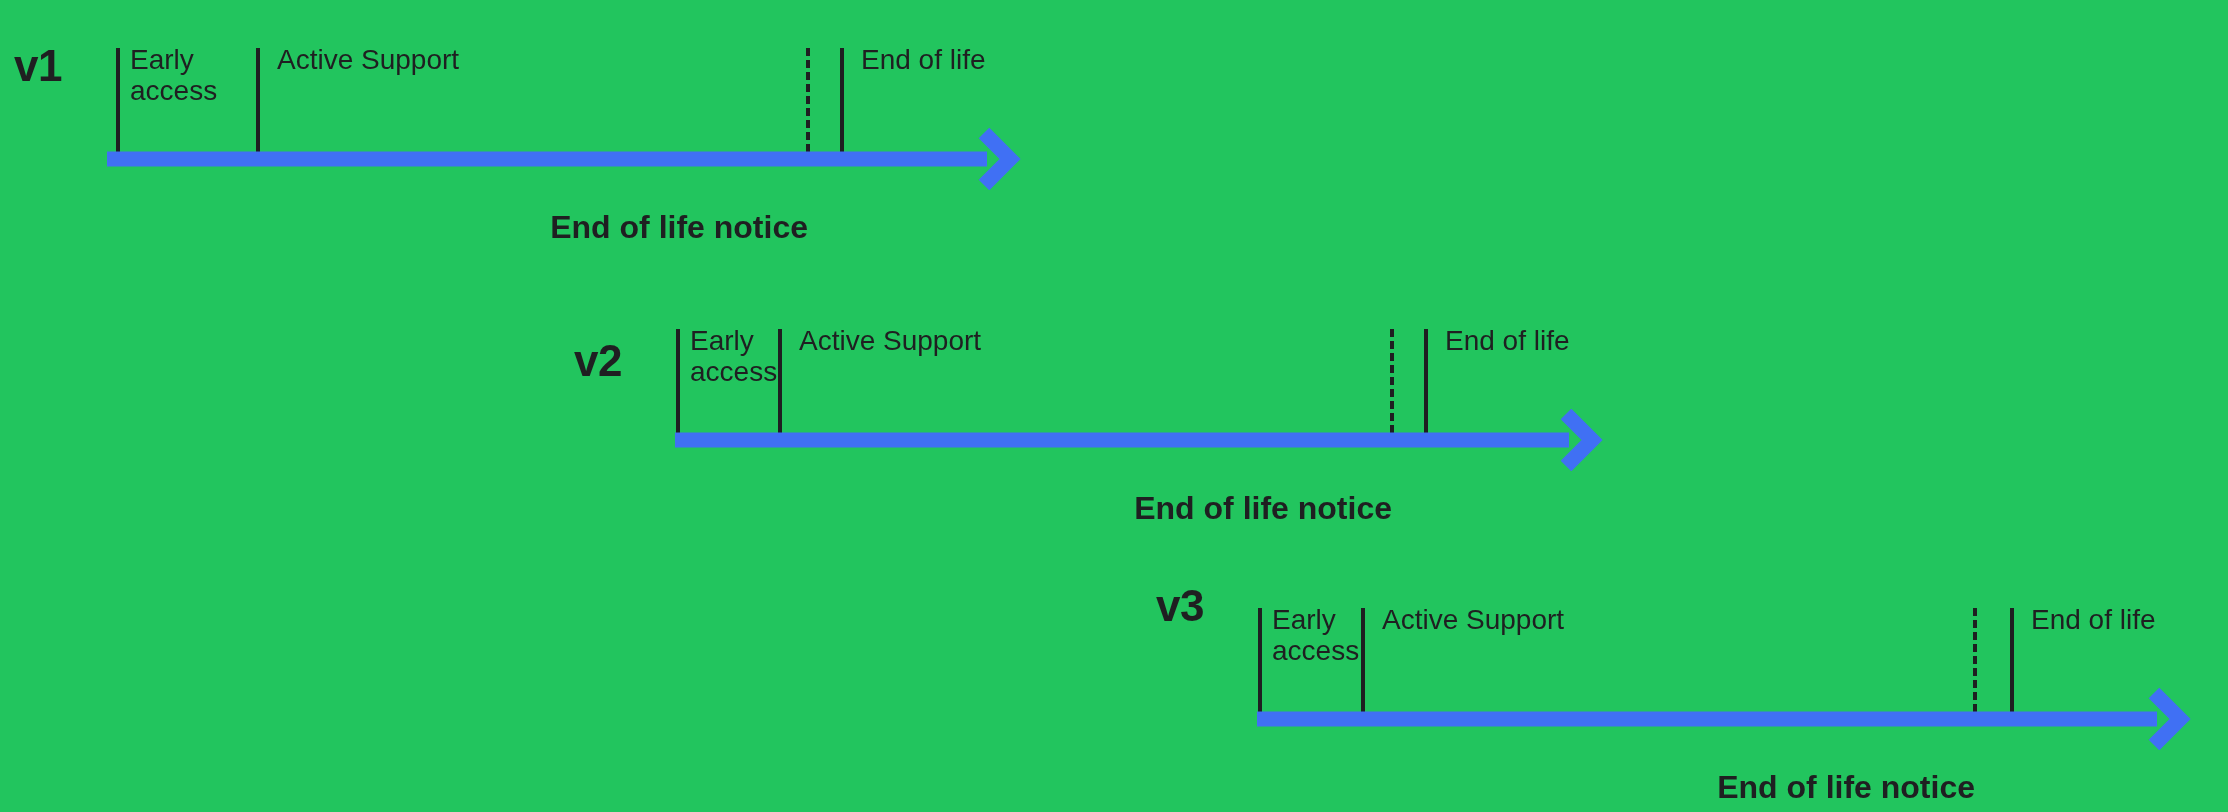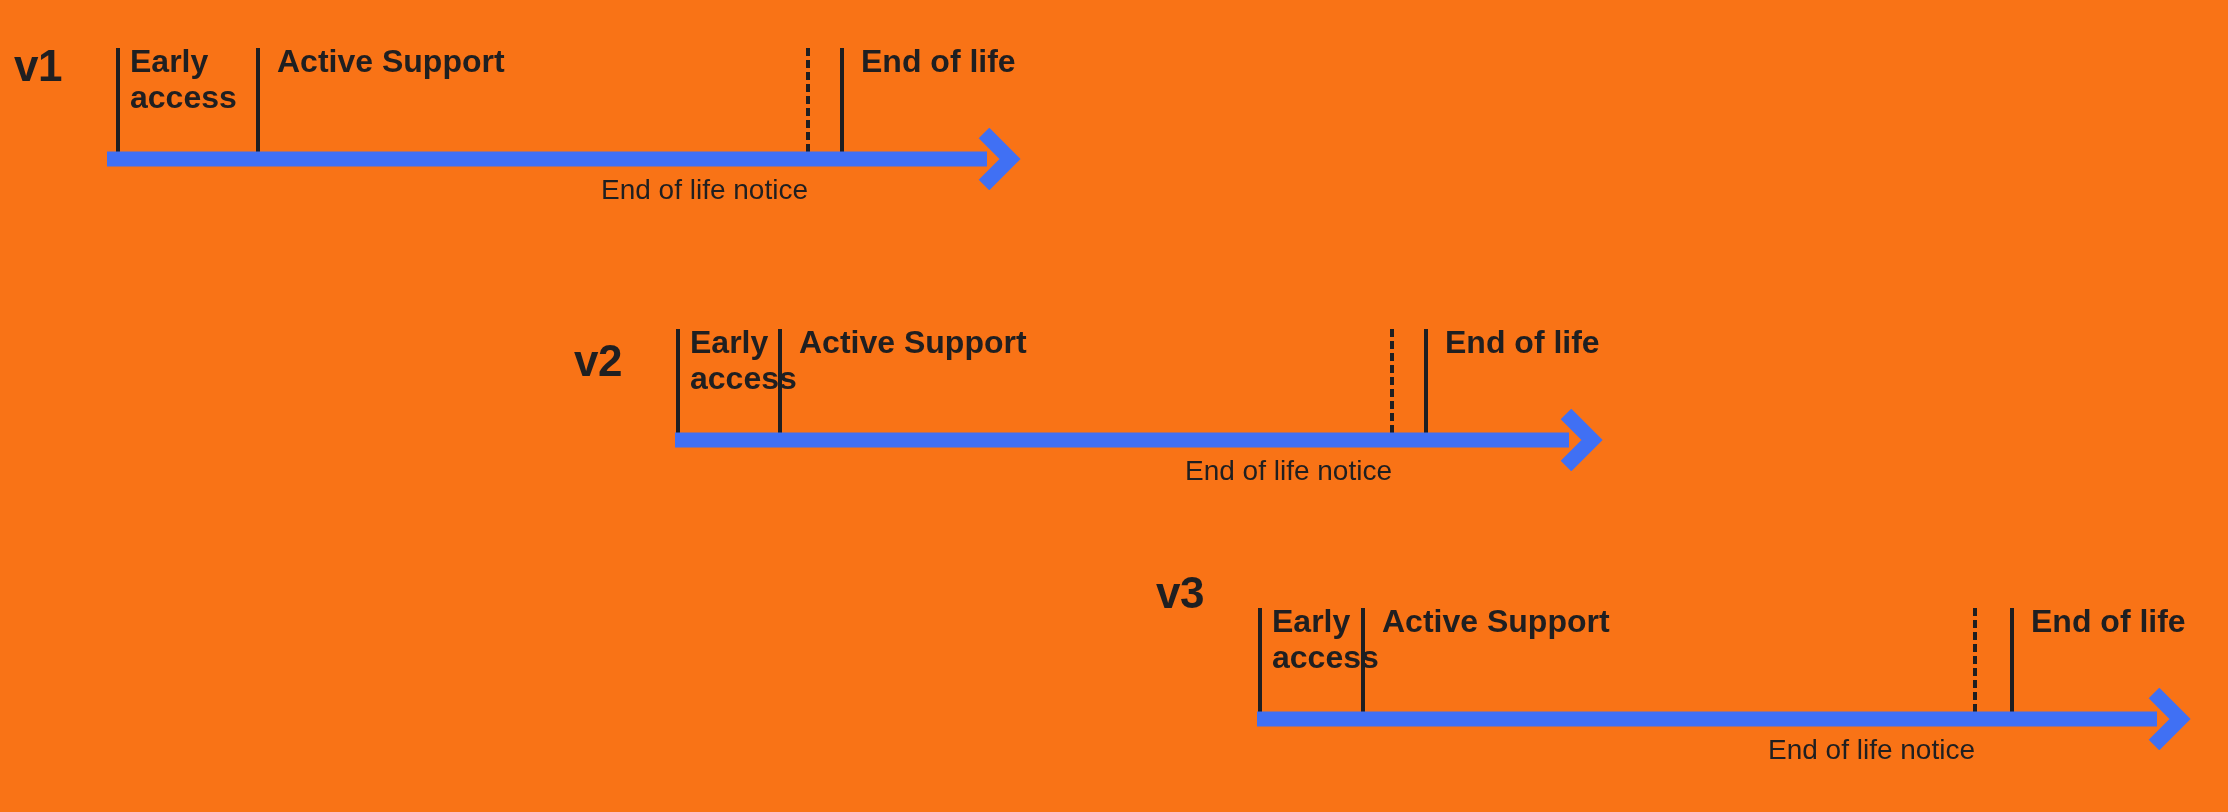--- a/index.html
+++ b/index.html
@@ -17,7 +17,7 @@
     position: relative;
     width: 2228px;
     height: 812px;
-    background: #f97316;
+    background: #22c55e;
     overflow: hidden;
   }
   .timeline-row {

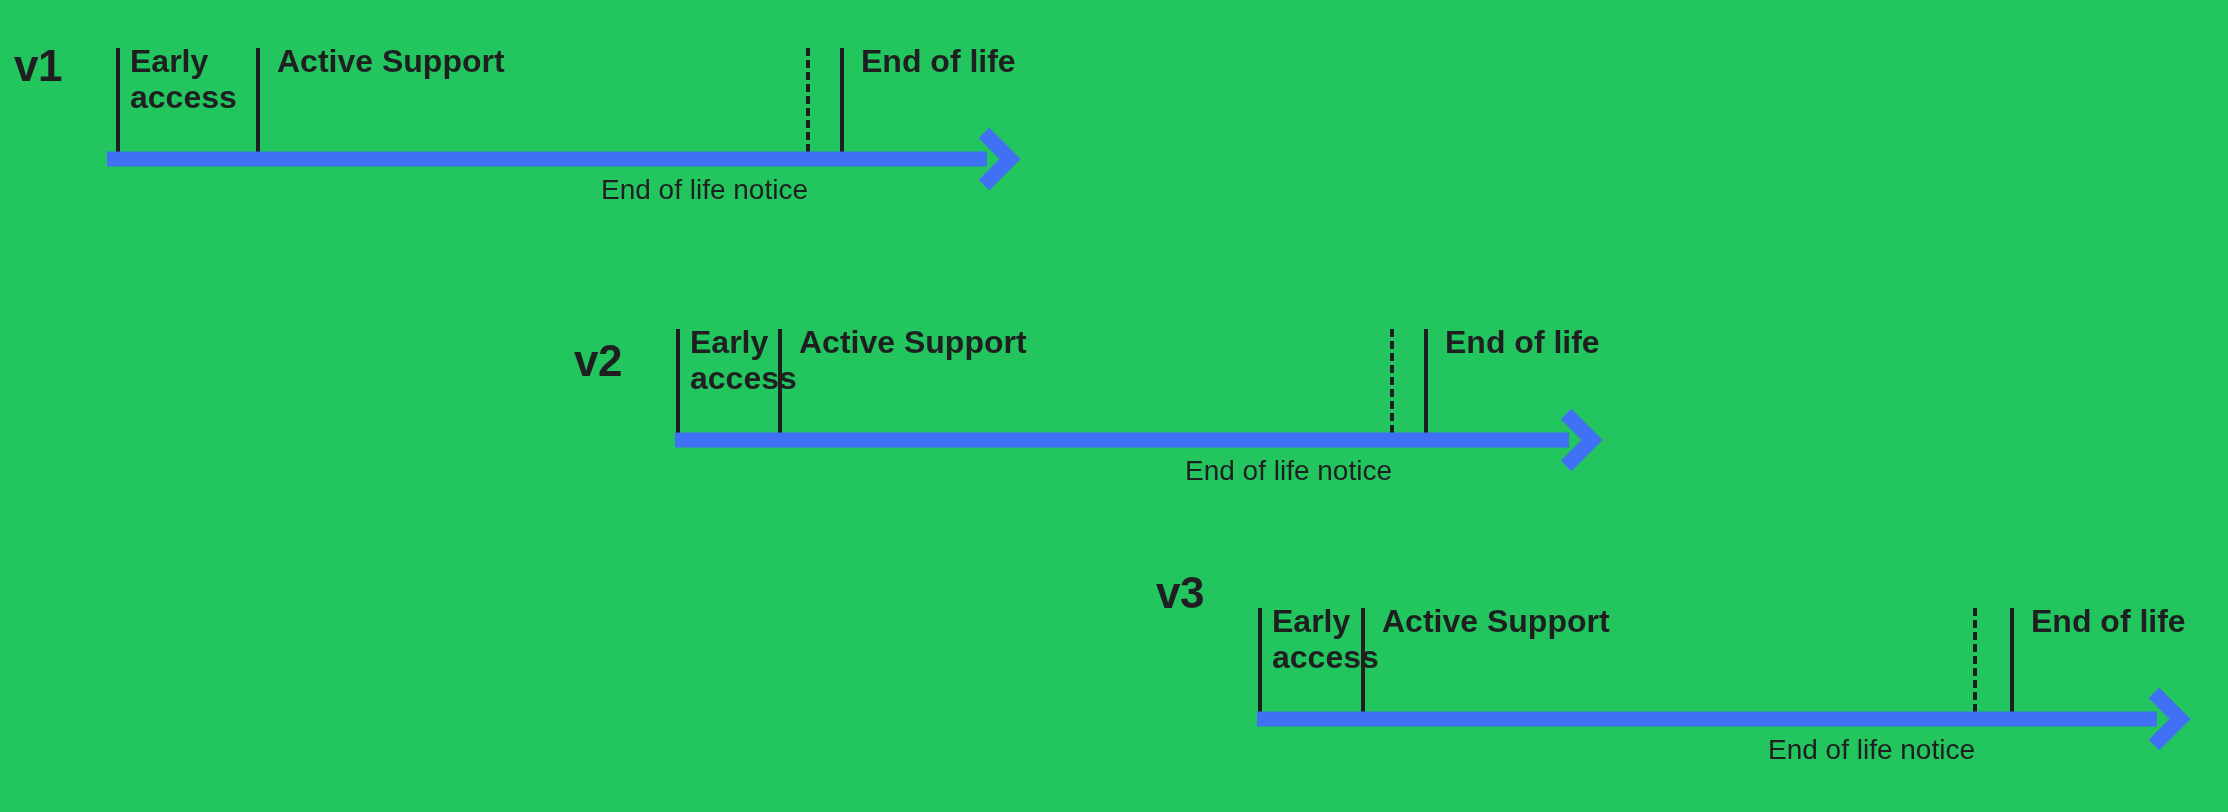--- a/index.html
+++ b/index.html
@@ -52,8 +52,8 @@
   
   .phase-label {
     position: absolute;
-    font-size: 32px;
-    font-weight: 700;
+    font-size: 28px;
+    font-weight: 400;
     line-height: 1.12;
     color: #1f1f21;
     white-space: pre-line;

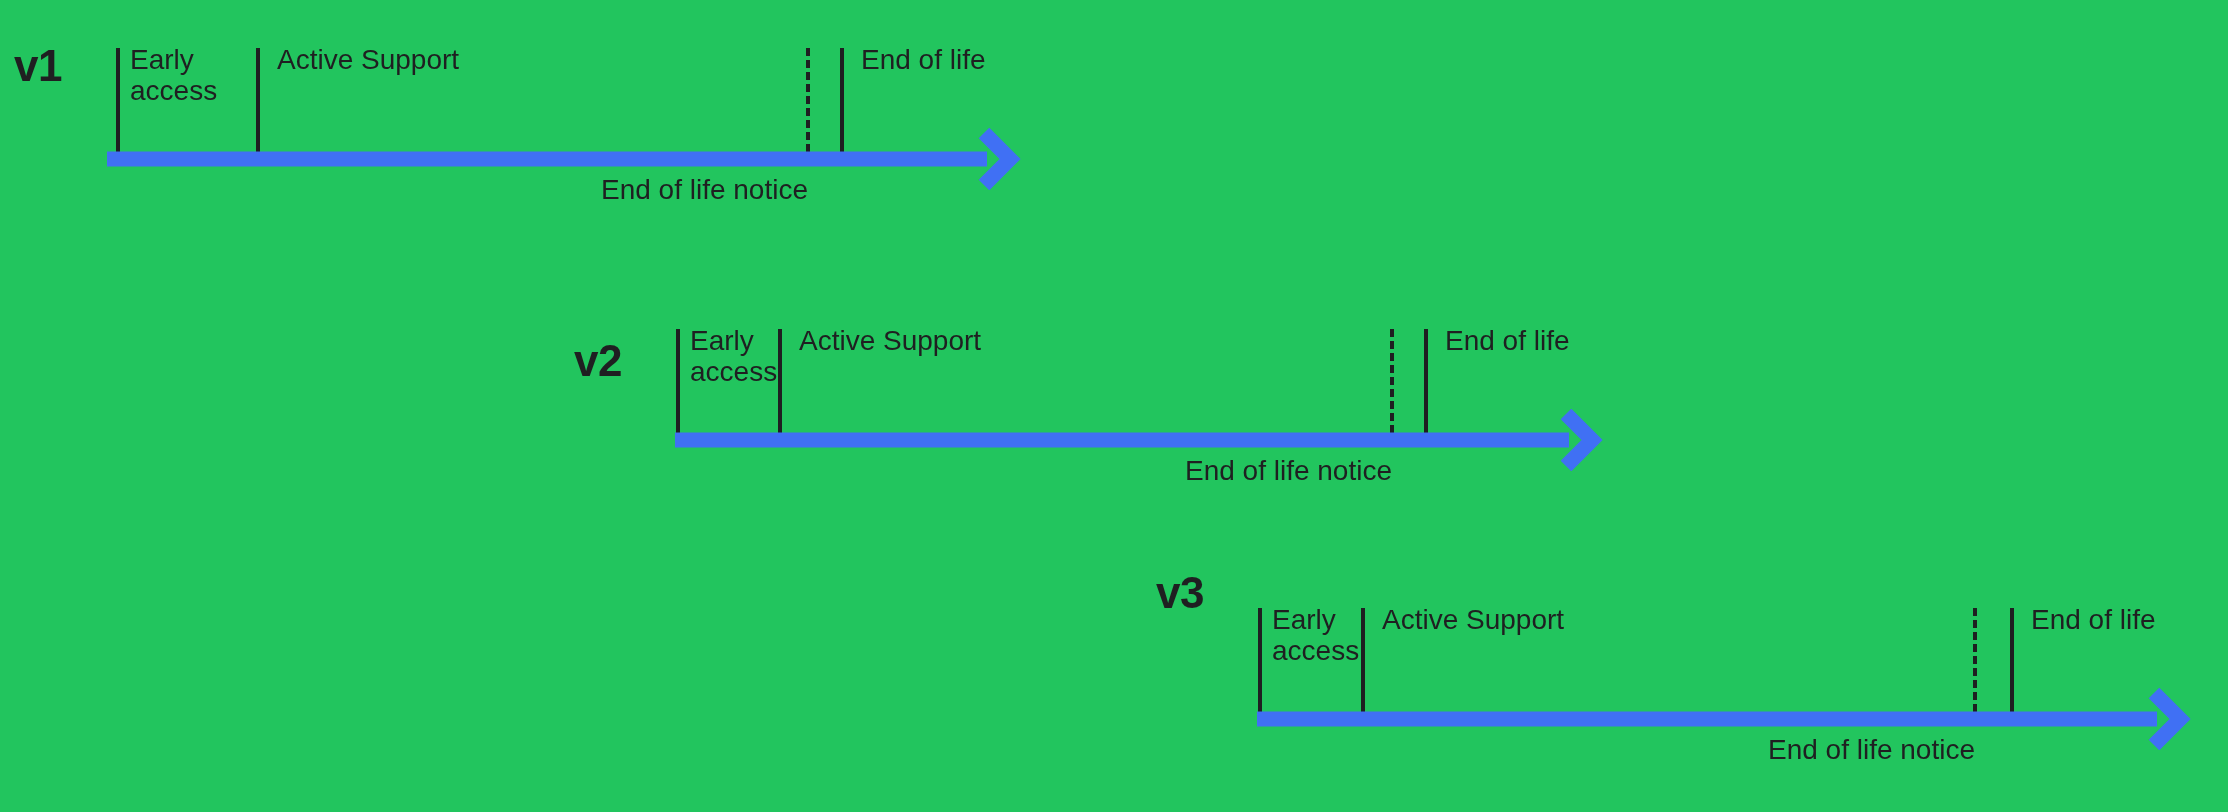--- a/index.html
+++ b/index.html
@@ -69,12 +69,13 @@
   
   .notice-label {
     position: absolute;
-    font-size: 28px;
-    font-weight: 400;
+    font-size: 32px;
+    font-weight: 700;
     line-height: 1.1;
     color: #1f1f21;
     white-space: nowrap;
     text-align: right;
+    margin-top: 35px;
   }
 </style>
 </head>

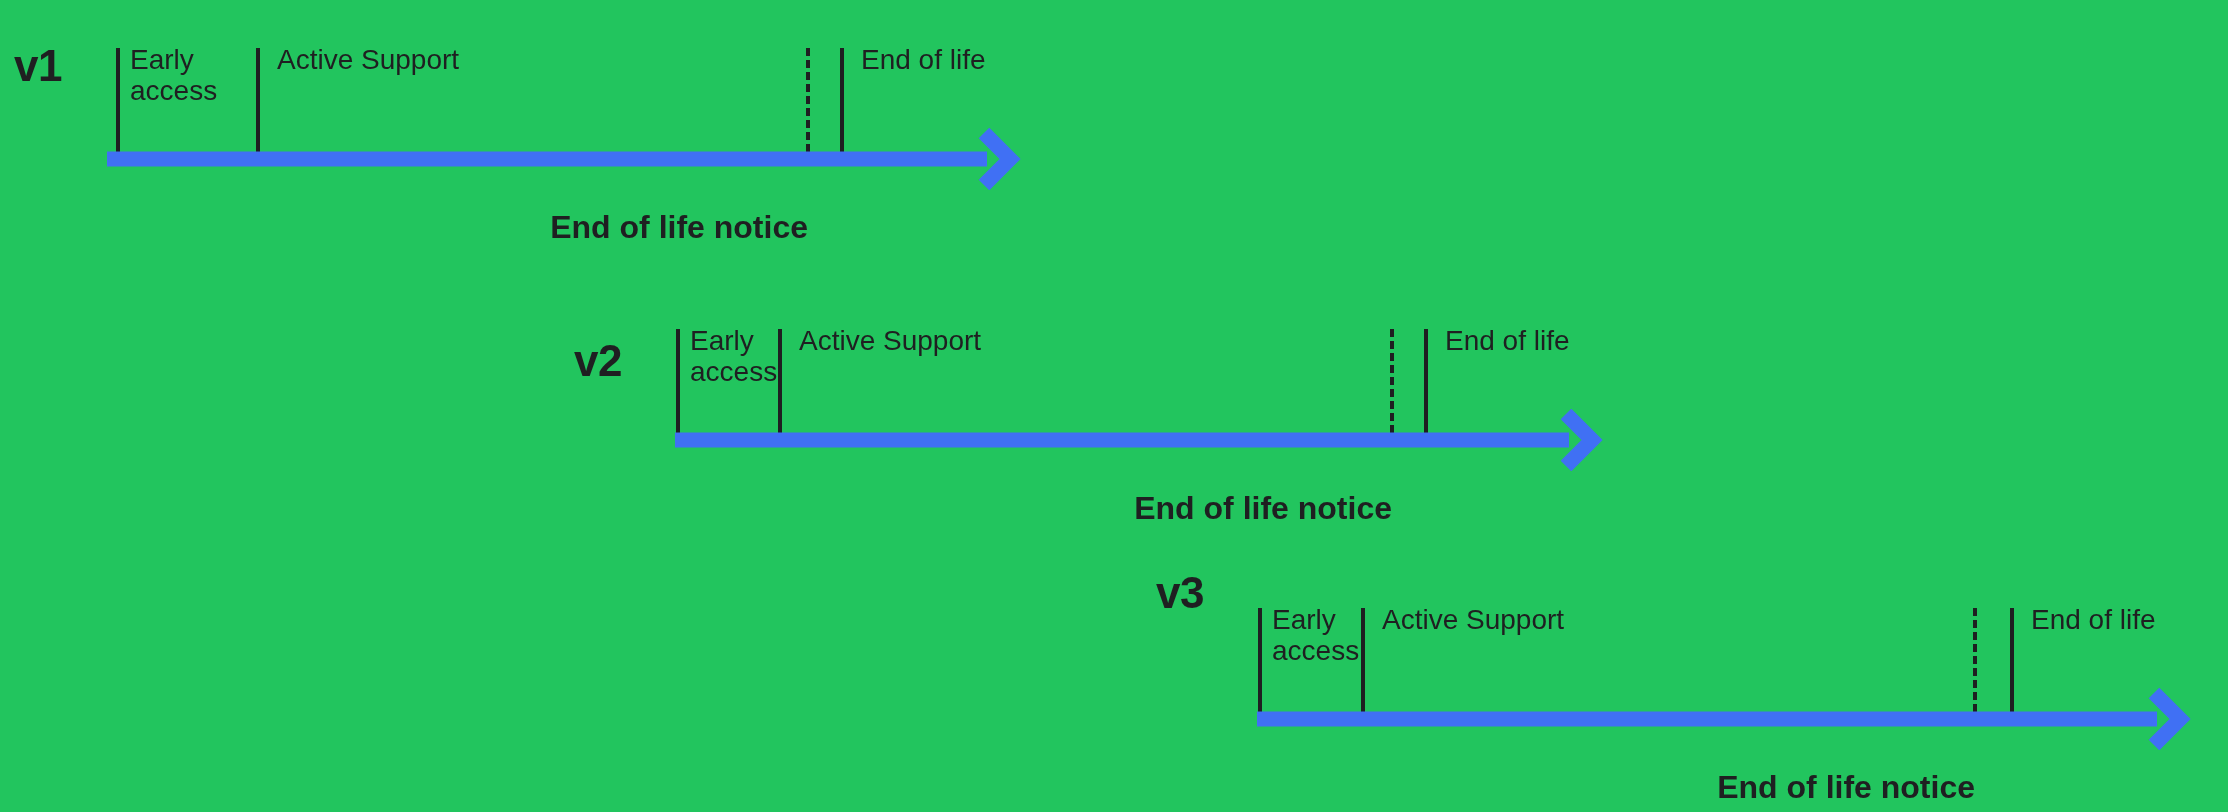--- a/index.html
+++ b/index.html
@@ -129,7 +129,7 @@
 
   <div class="timeline-row">
 
-    <div class="version-label" style="left:1152px; top:571px; width:52px;">v3</div>
+    <div class="version-label" style="left:1152px; top:584px; width:52px;">v3</div>
 
     <div class="phase-divider" style="left:1258px; top:608px; height:104px;"></div>
     <div class="phase-divider" style="left:1361px; top:608px; height:104px;"></div>

